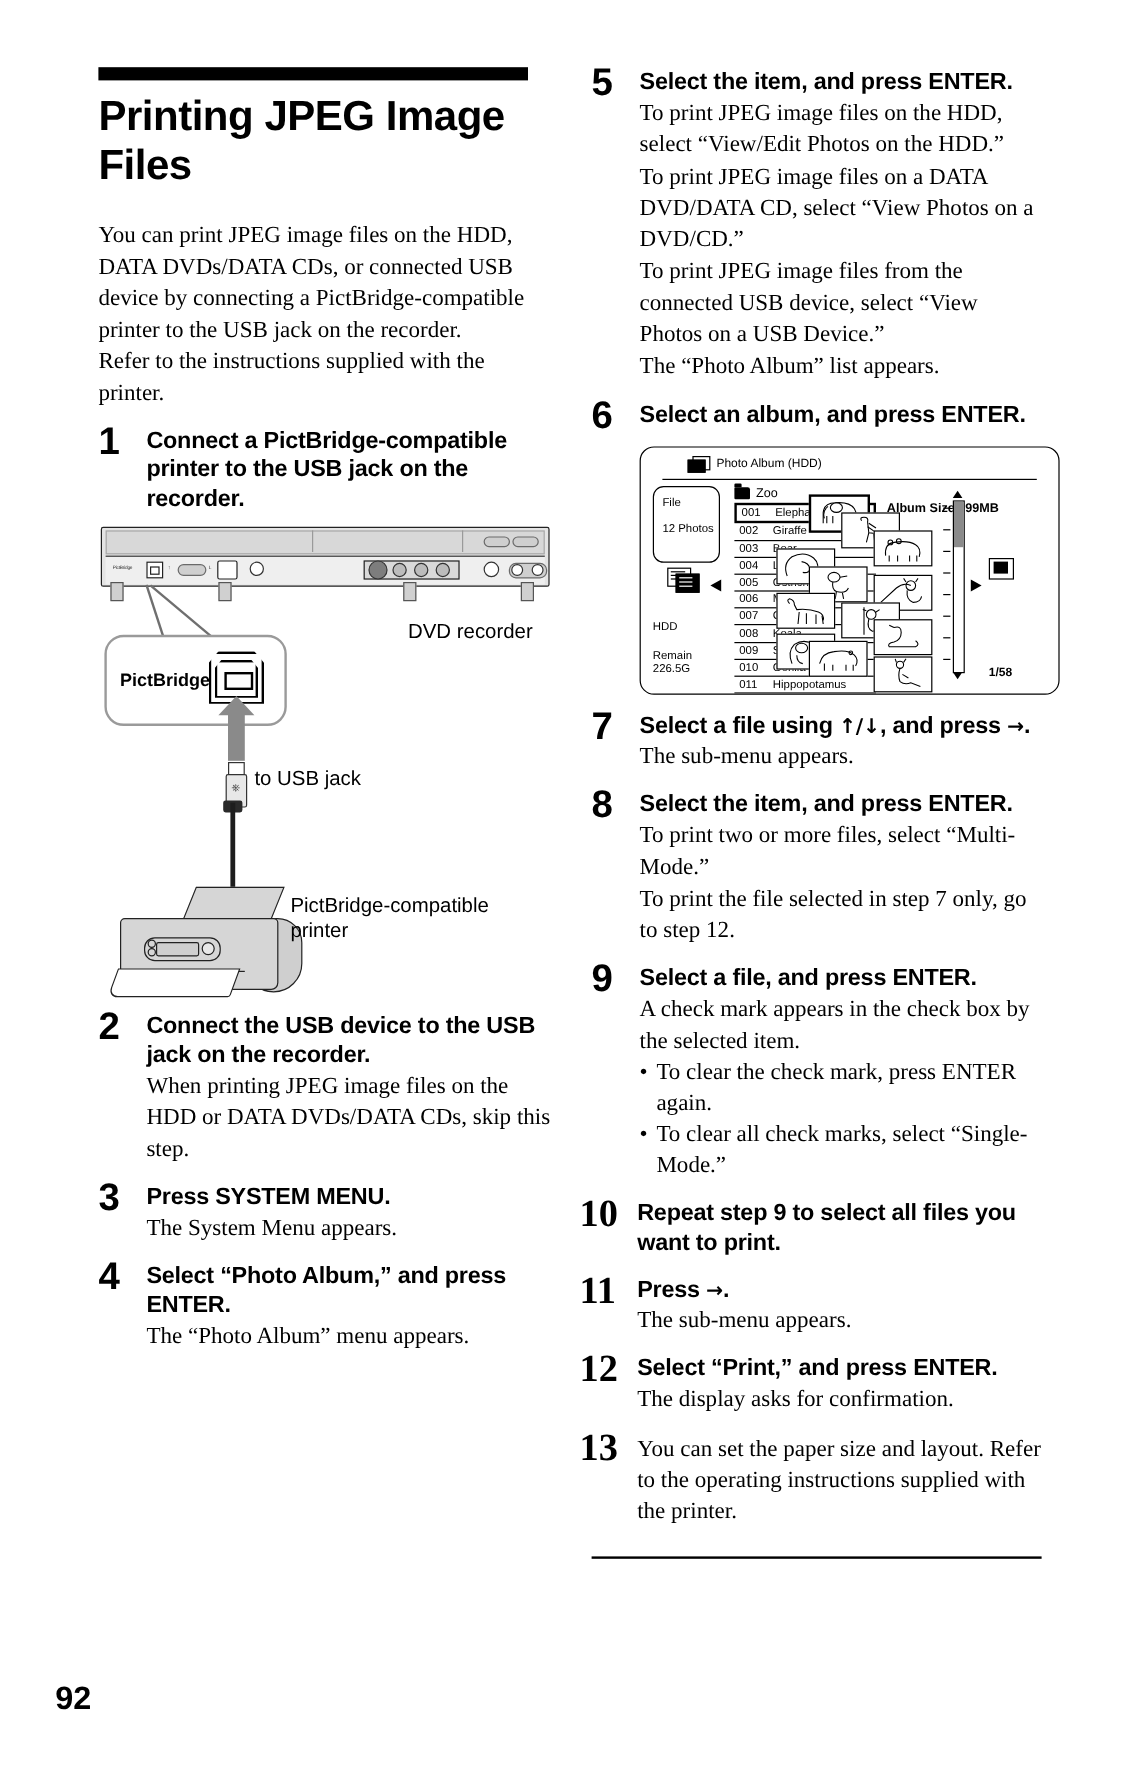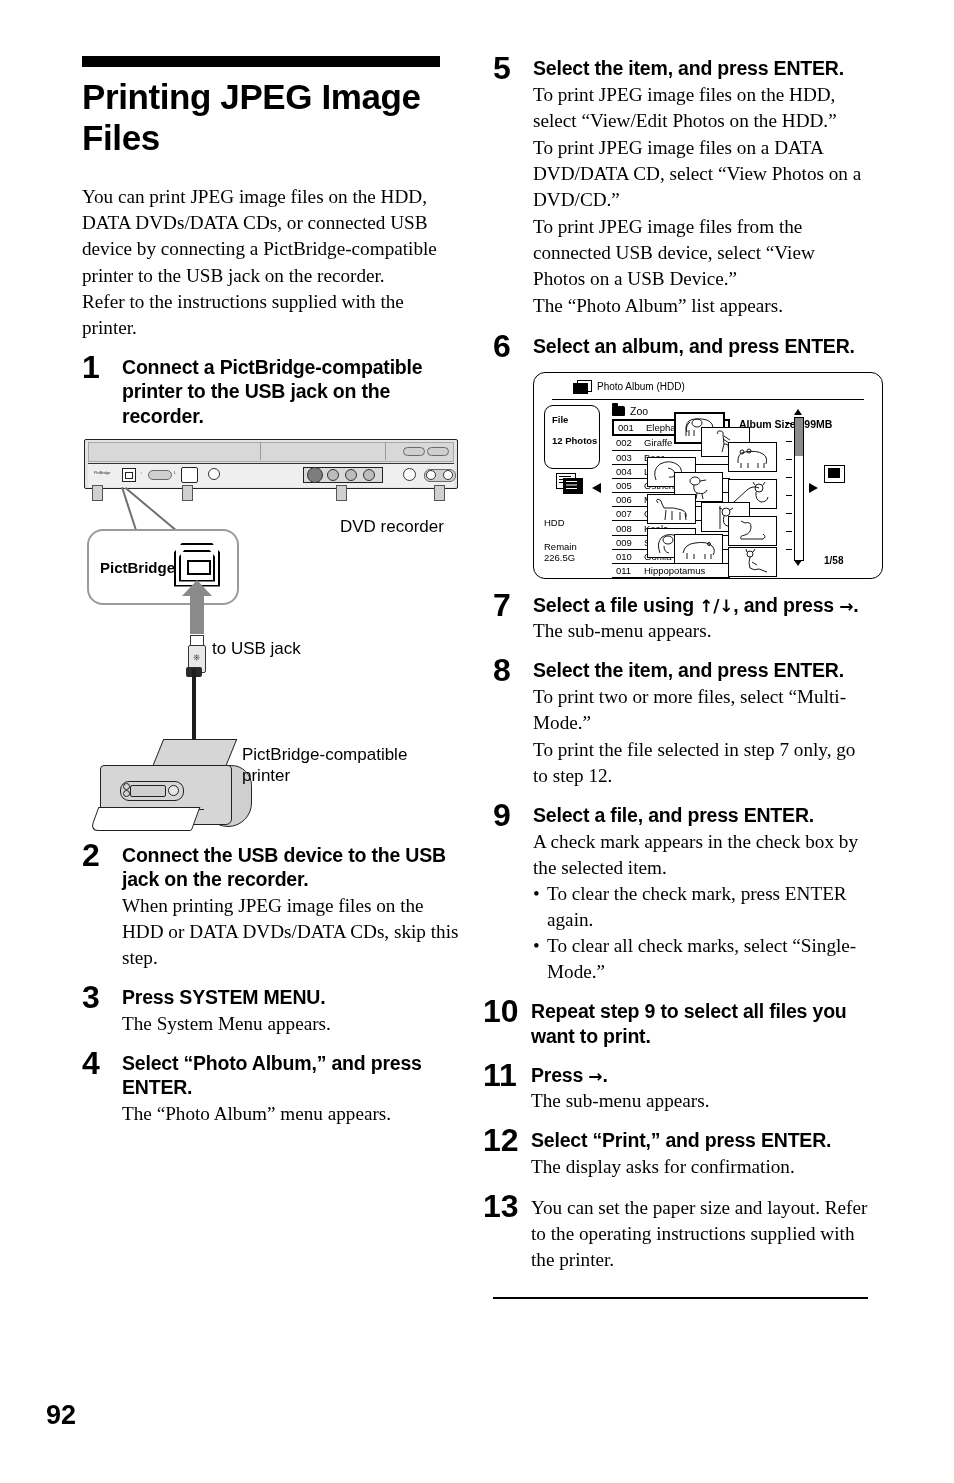--- a/index.html
+++ b/index.html
@@ -170,7 +170,7 @@
 
   .osd-left{
     position:absolute;left:10px;top:32px;width:54px;height:62px;
-    border:1.6px solid #000;border-radius:9px;font-weight:bold;
+    border:1.6px solid #000;border-radius:9px;
   }
   .osd-left div{font-size:9.5px;}
   .osd-left .l1{position:absolute;left:7px;top:8px;}

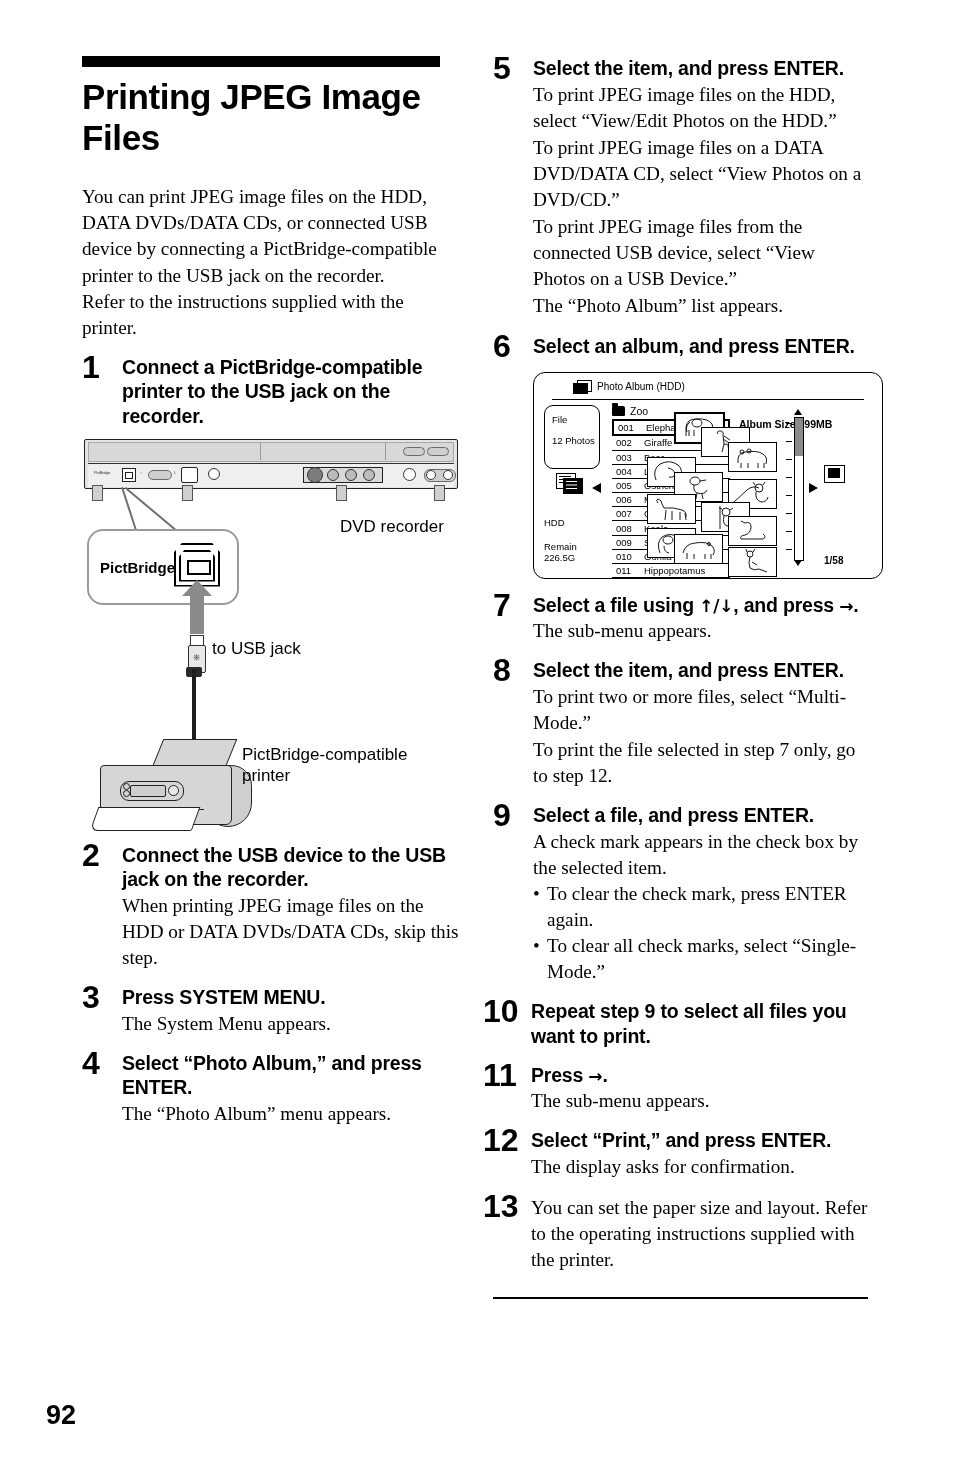--- a/index.html
+++ b/index.html
@@ -33,7 +33,7 @@
     font-size:32px;line-height:1;width:40px;flex:none;
     margin-top:-4px;
   }
-  .step-num.wide{width:48px;margin-left:-10px;}
+  .step-num.wide{width:48px;margin-left:-10px;font-family:Liberation Serif, serif;}
   .step-body{flex:1;}
   .step-head{
     font-family:"Liberation Sans", sans-serif;font-weight:bold;

